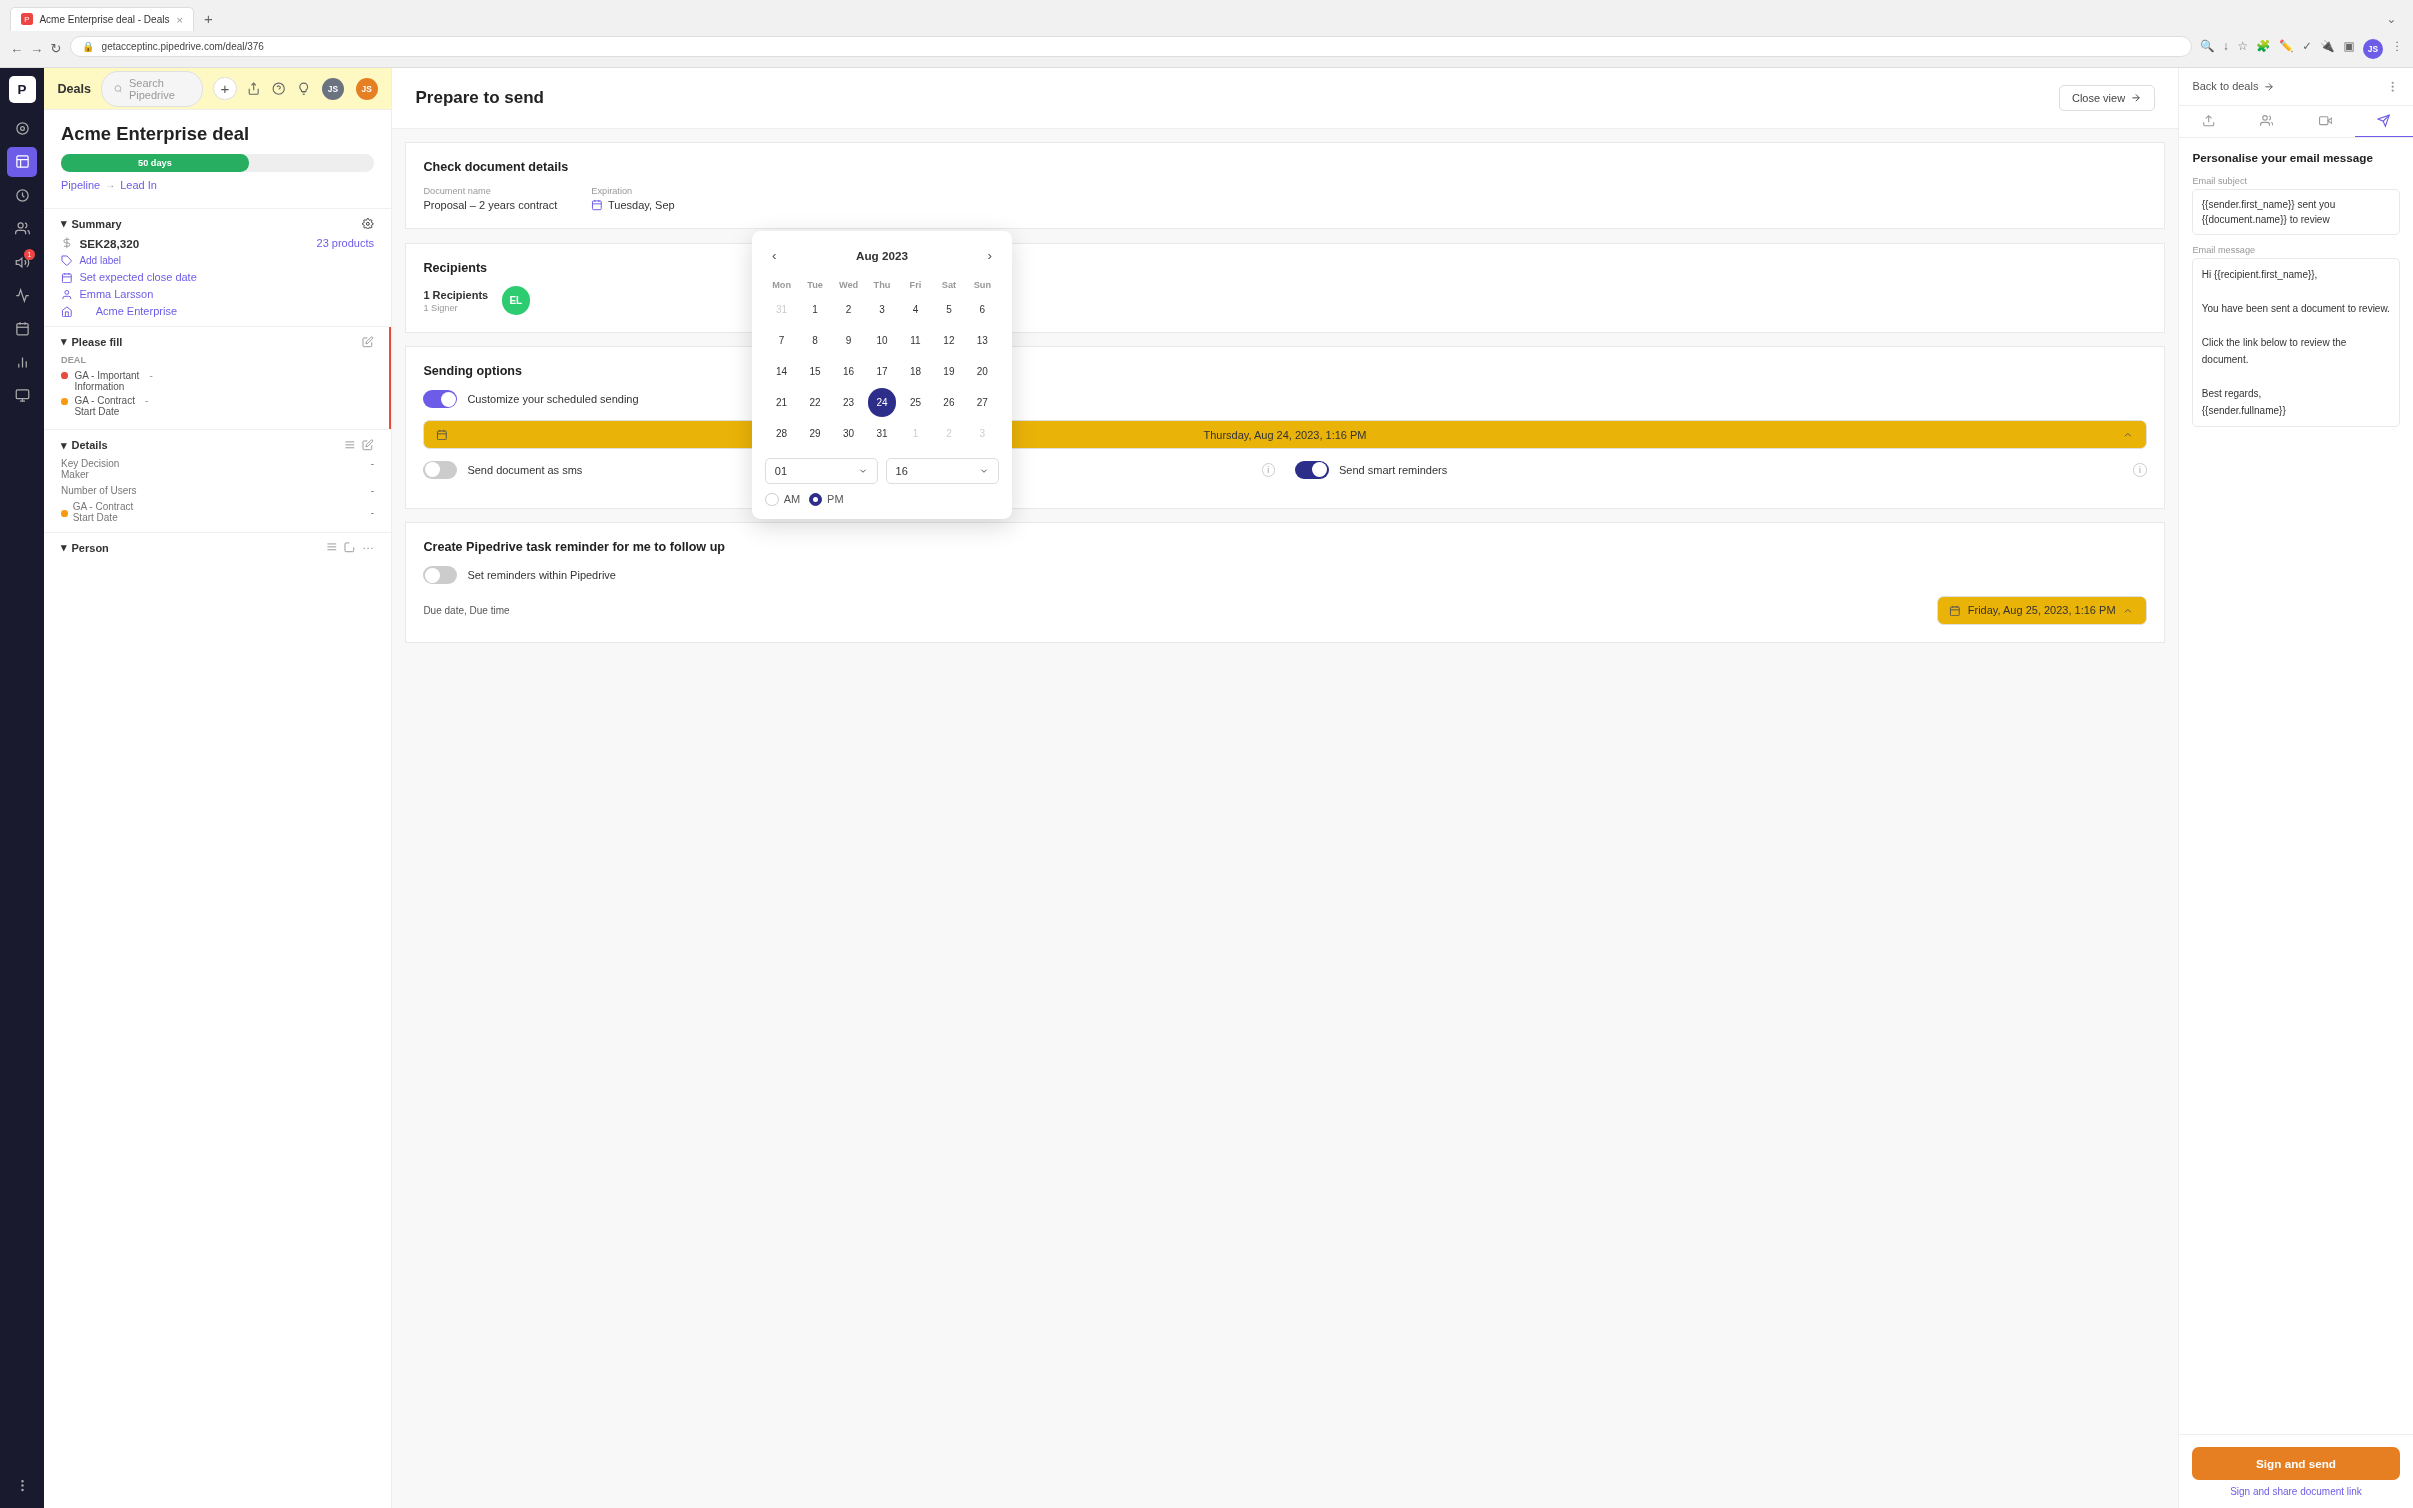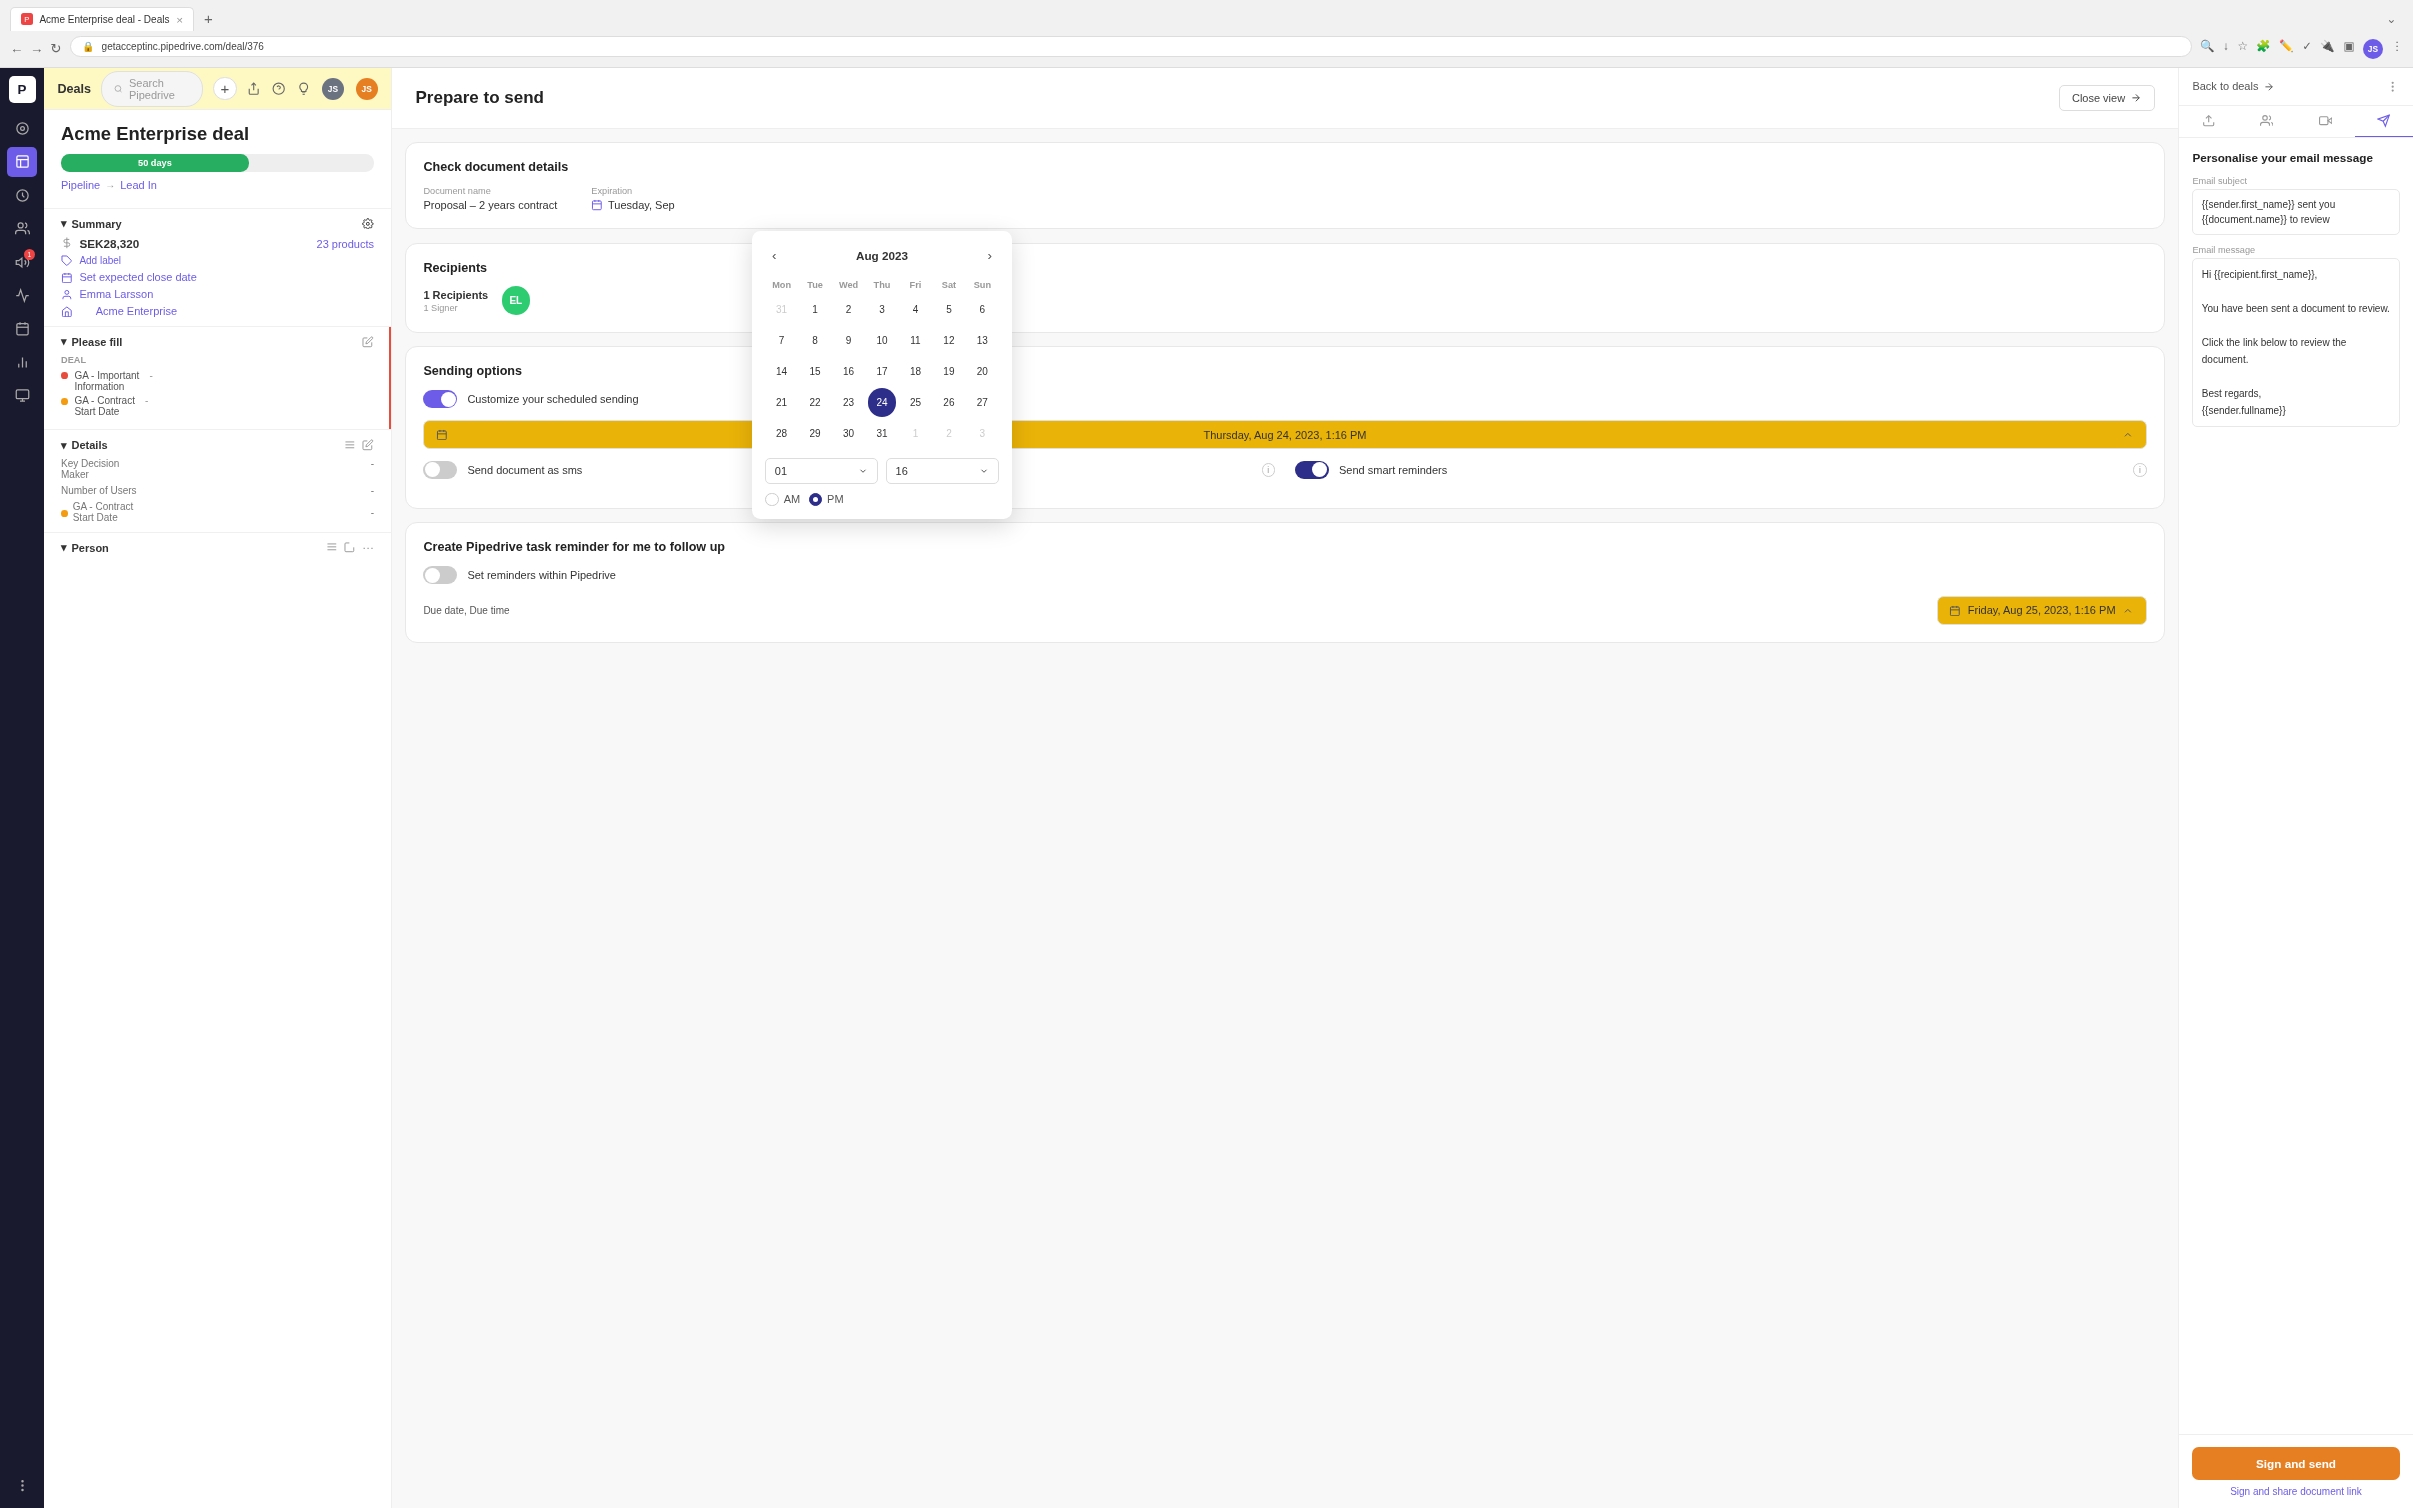--- a/index.html
+++ b/index.html
@@ -75,7 +75,7 @@
     .prepare-title { font-size: 17px; font-weight: 700; color: #222; }
     .close-view-btn { display: flex; align-items: center; gap: 5px; padding: 5.9px 11.7px; border: 0.8px solid #ddd; border-radius: 5px; background: #fff; cursor: pointer; font-size: 11px; color: #444; }
 
-    .section-card { background: #fff; margin: 13.4px; border-radius: 12px; border: 0.8px solid #e8e8e8; padding: 17px; }
+    .section-card { background: #fff; margin: 13.4px; border-radius: 0; border: 0.8px solid #e8e8e8; padding: 17px; }
     .card-title { font-size: 12.6px; font-weight: 700; color: #222; margin-bottom: 11.7px; }
 
     .doc-details { display: flex; gap: 34px; }

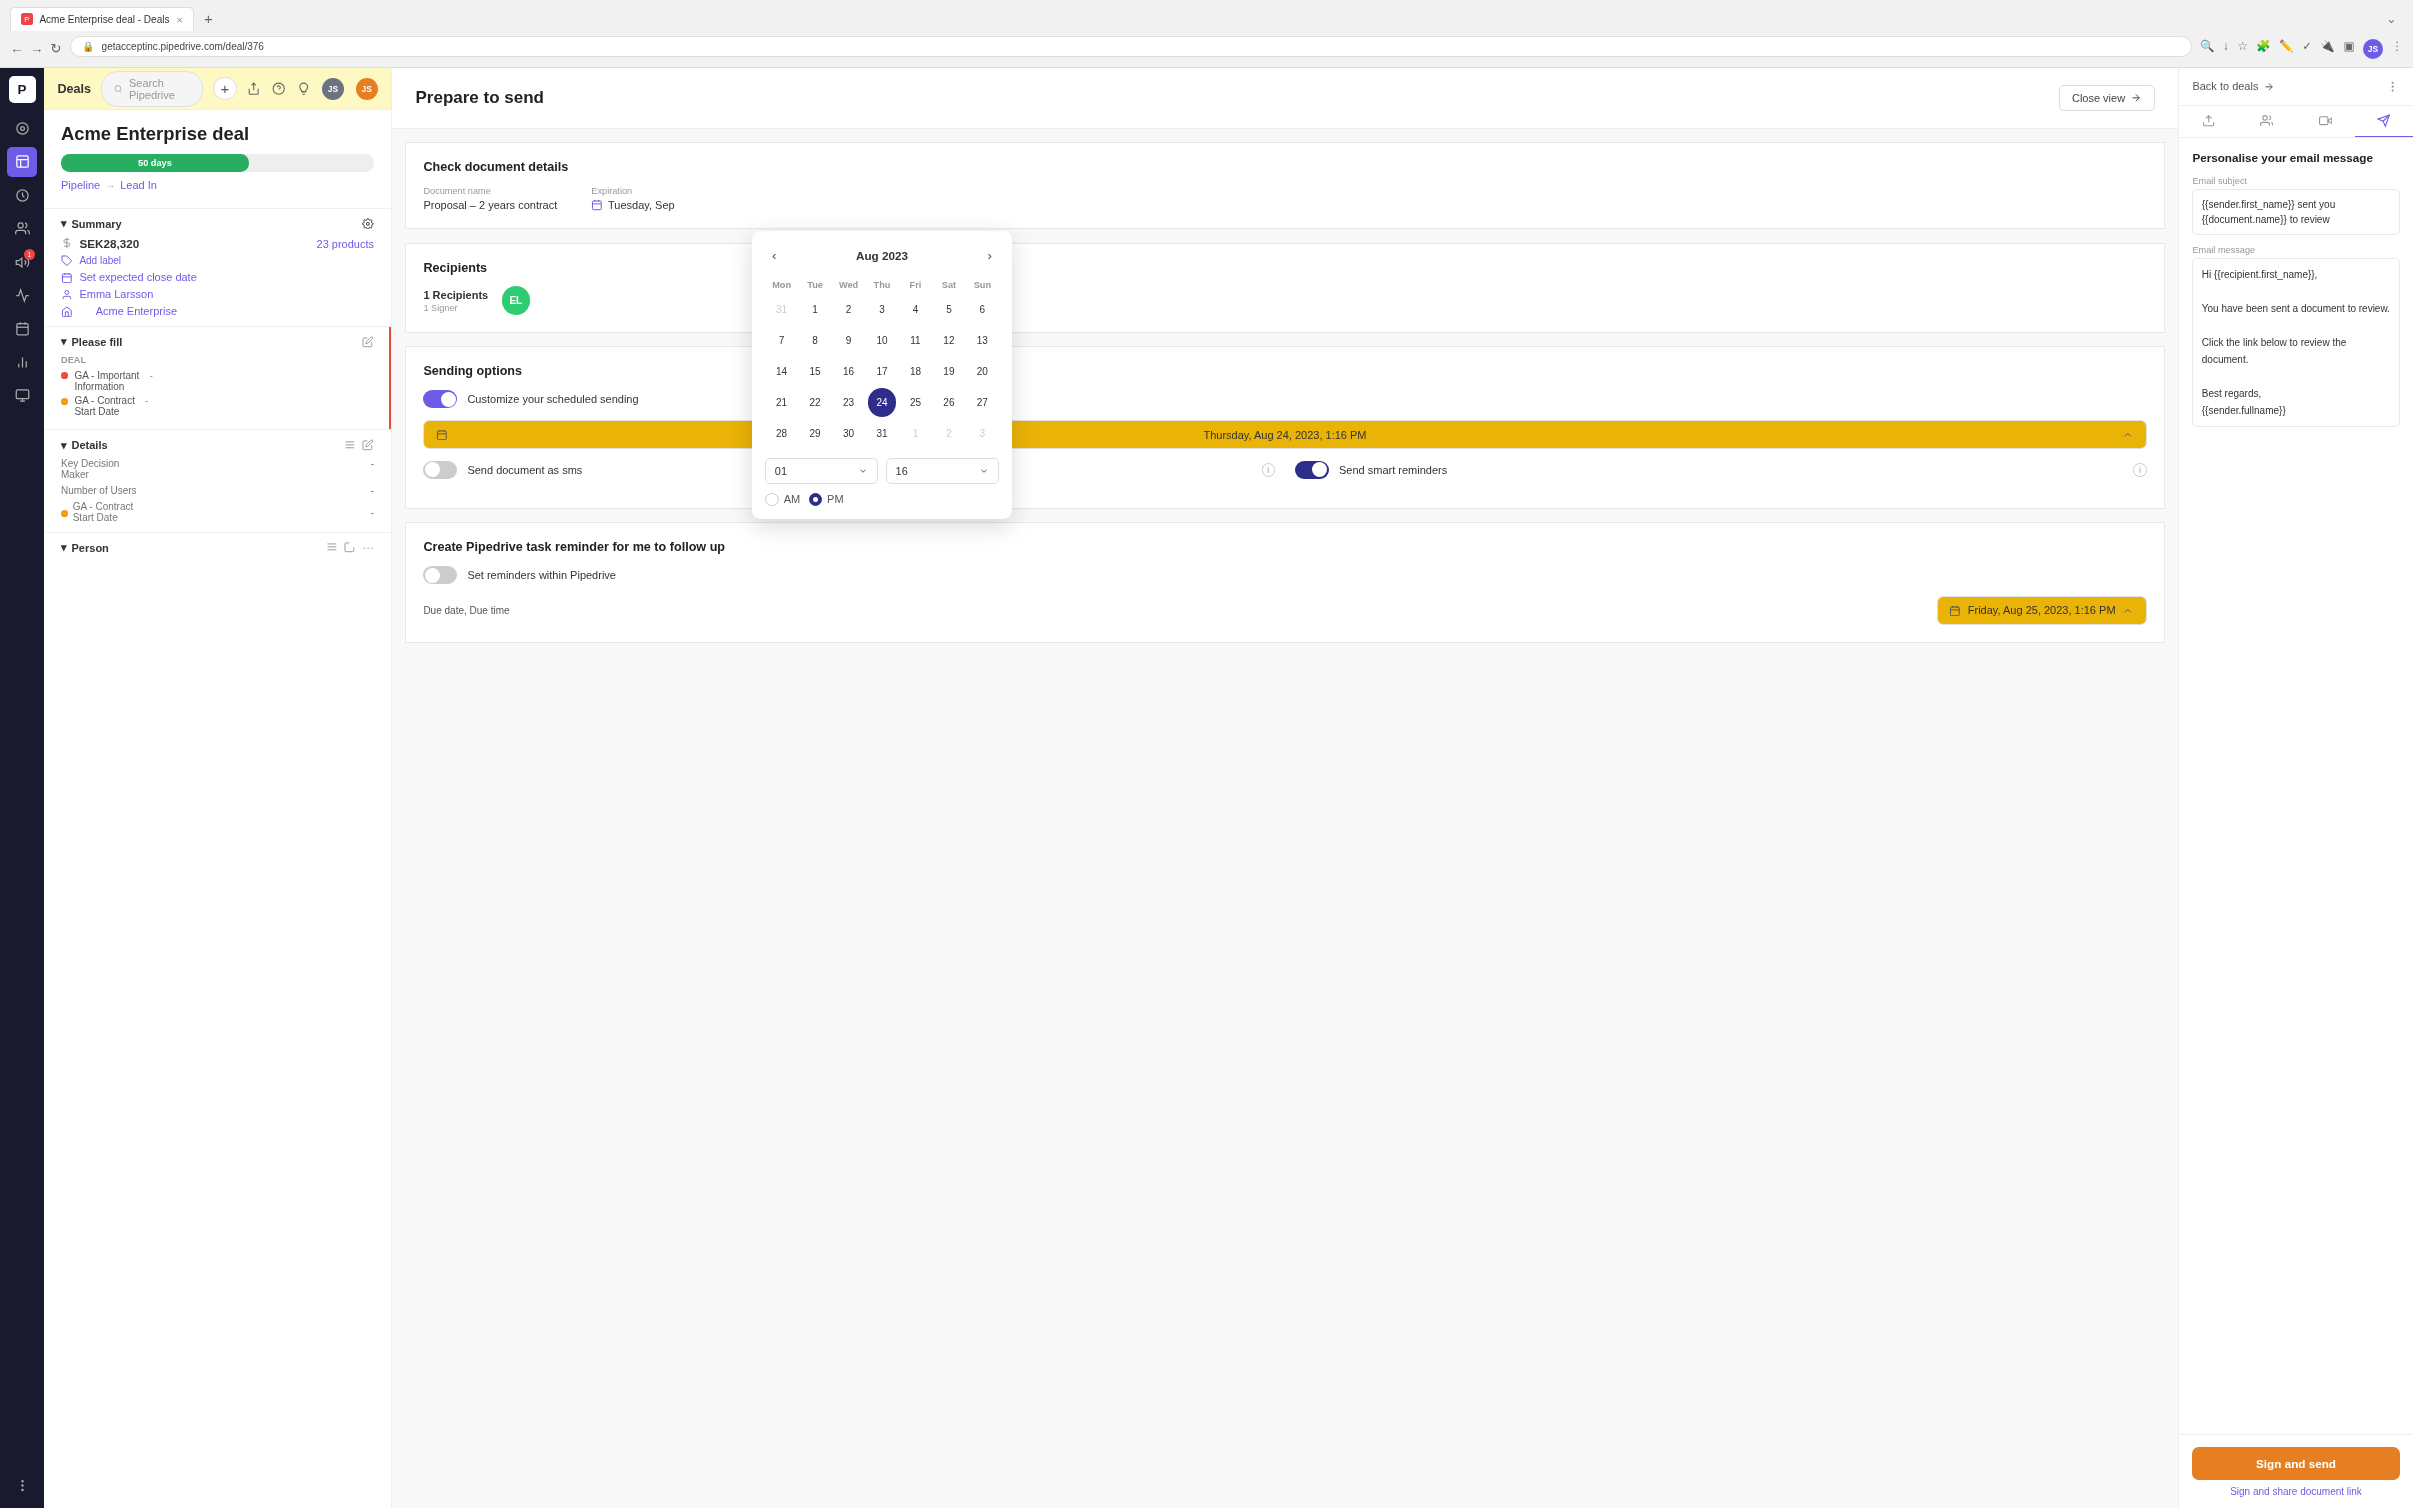--- a/index.html
+++ b/index.html
@@ -56,7 +56,7 @@
 
     .summary-amount { font-size: 11.7px; font-weight: 600; color: #333; }
     .summary-products { color: #6c5ce7; font-size: 11px; cursor: pointer; }
-    .summary-row { display: flex; align-items: flex-end; justify-content: space-between; margin-bottom: 5px; }
+    .summary-row { display: flex; align-items: center; justify-content: space-between; margin-bottom: 5px; }
     .add-label { color: #6c5ce7; font-size: 10px; cursor: pointer; display: flex; align-items: center; gap: 3.4px; }
     .link-text { color: #6c5ce7; font-size: 11px; cursor: pointer; }
 

